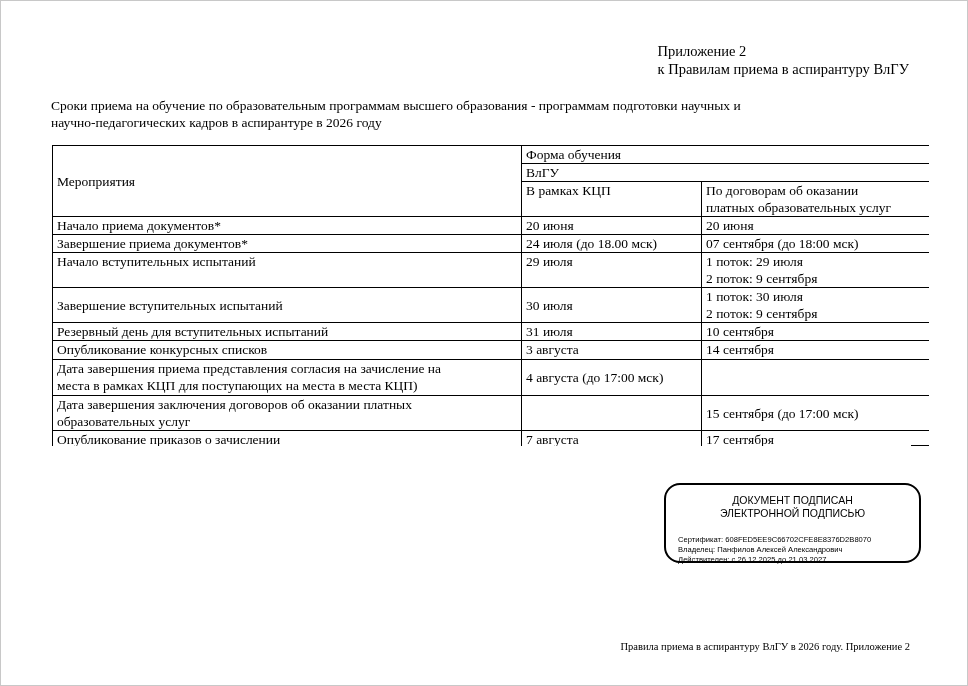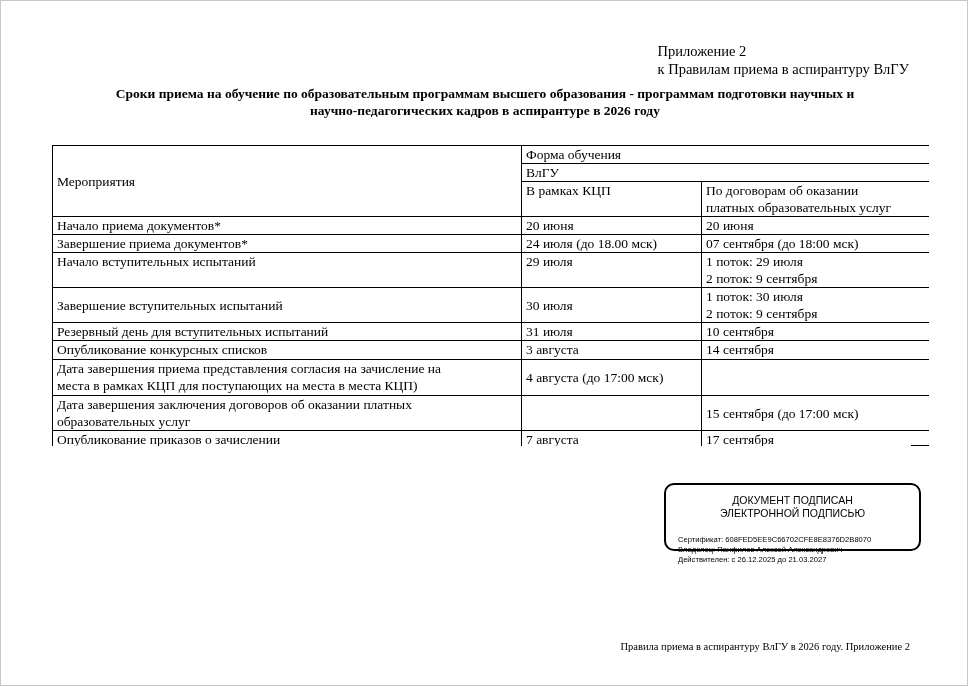--- a/index.html
+++ b/index.html
@@ -14,8 +14,8 @@
       font-size: 14.5px; line-height: 18px;
     }
     .title {
-      position: absolute; left: 50px; width: 868px; top: 84px; text-align: center;
-      font-weight: bold; font-size: 13.5px; line-height: 17px;
+      position: absolute; left: 50px; width: 868px; top: 96px; text-align: left;
+      font-weight: normal; font-size: 13.5px; line-height: 17px;
     }
     .tbl-wrap {
       position: absolute; left: 51px; top: 144px; width: 877px; height: 301px;

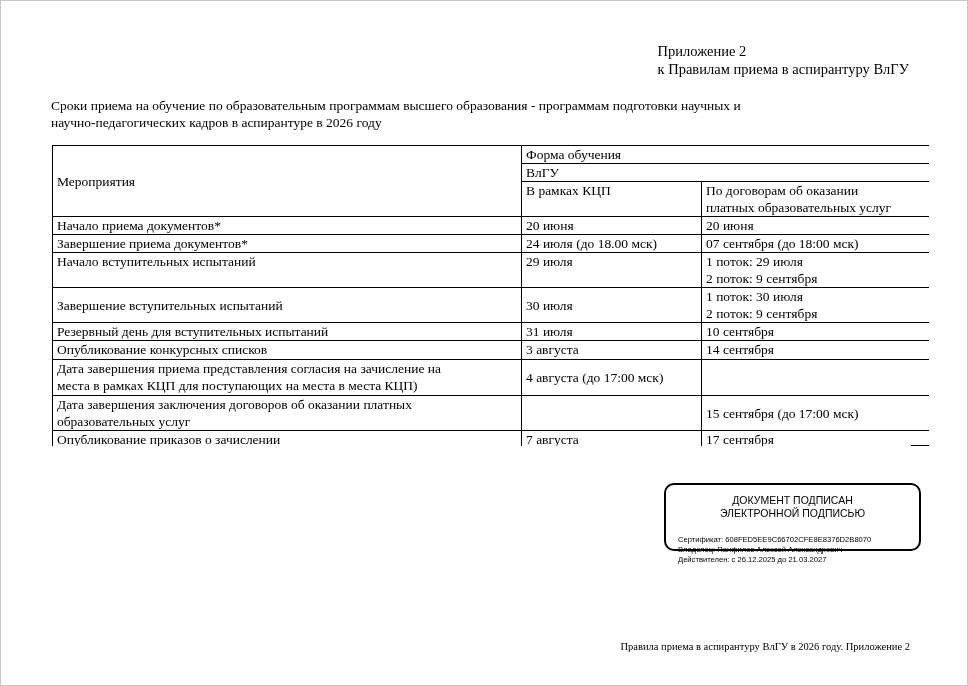--- a/index.html
+++ b/index.html
@@ -38,8 +38,8 @@
       position: absolute; left: 50px; top: 446px; font-size: 13.5px; line-height: 17px;
     }
     .stamp {
-      position: absolute; left: 663px; top: 482px; width: 257px; height: 68px;
-      border: 2px solid #000; border-radius: 10px; box-sizing: border-box;
+      position: absolute; left: 663px; top: 482px; width: 257px; height: 80px;
+      border: 2px solid #000; border-radius: 16px; box-sizing: border-box;
       font-family: "Liberation Sans", "DejaVu Sans", sans-serif;
     }
     .stamp-head {

